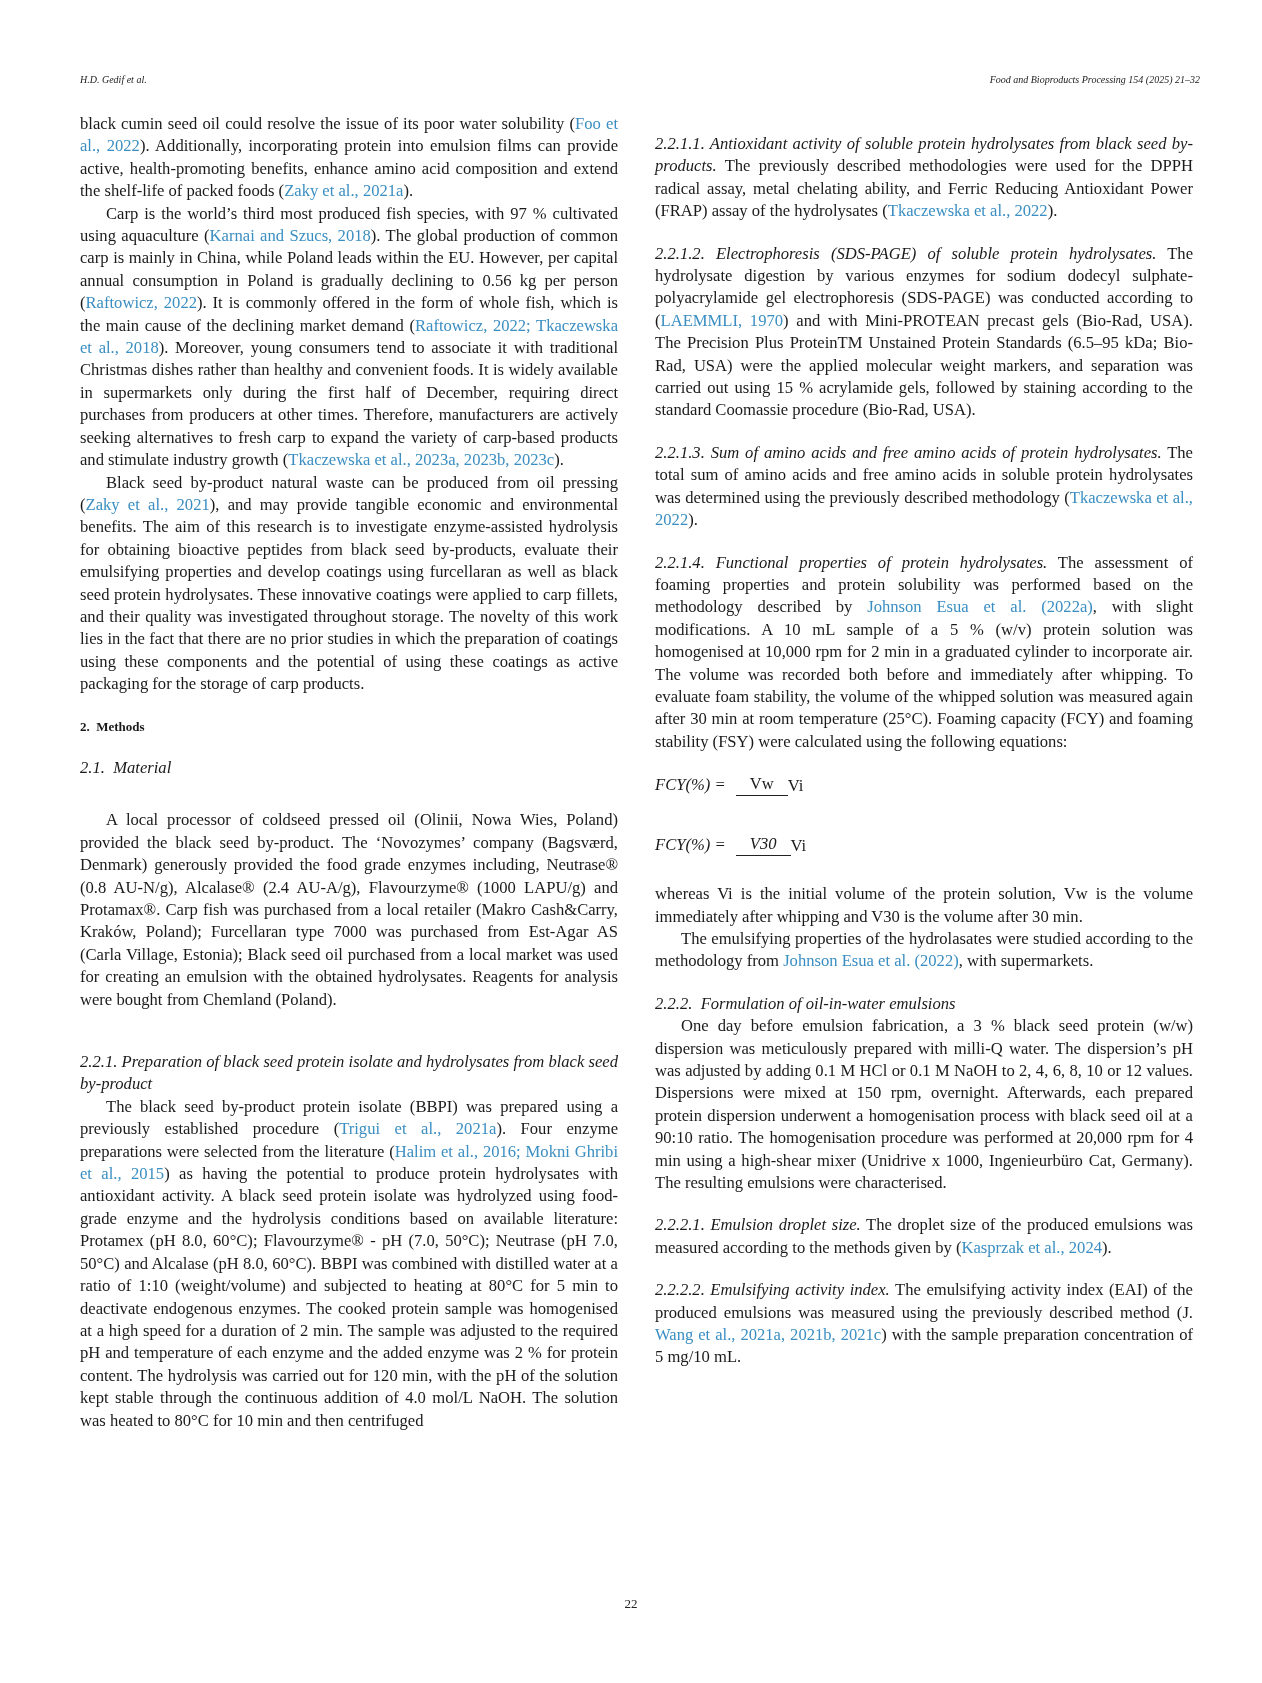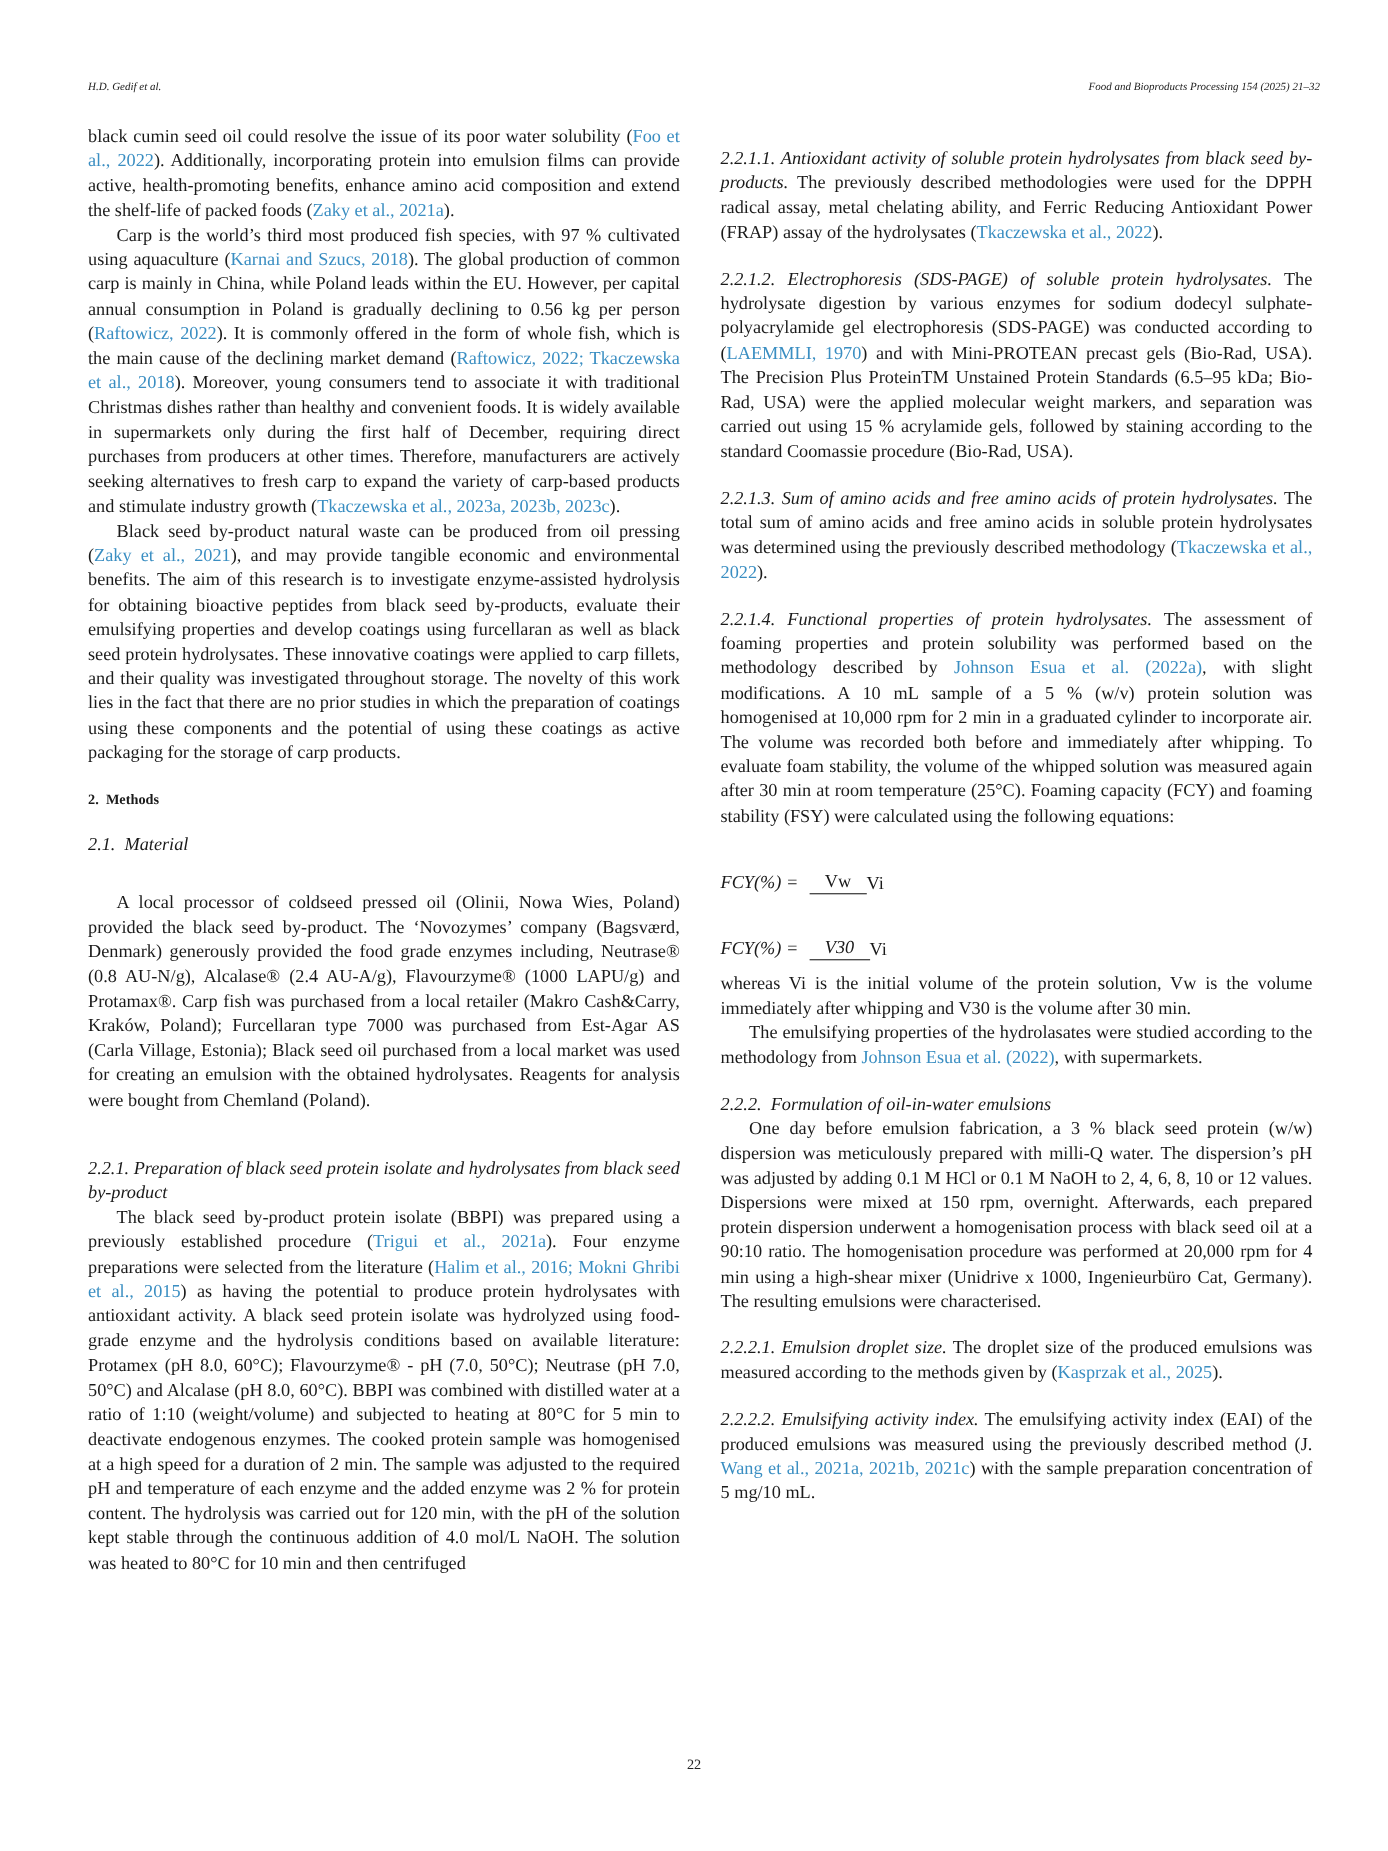--- a/index.html
+++ b/index.html
@@ -29,7 +29,7 @@
   .runin { font-style: italic; }
   .gap-l { height: 22px; }
   .eq {
-    display: flex; align-items: flex-end; height: 56px; font-size: 16.6px;
+    display: flex; align-items: center; height: 56px; font-size: 16.6px;
   }
   .eq .lhs { font-style: italic; white-space: pre; }
   .eq .frac { display: inline-flex; flex-direction: row; align-items: center; margin-left: 6px; }

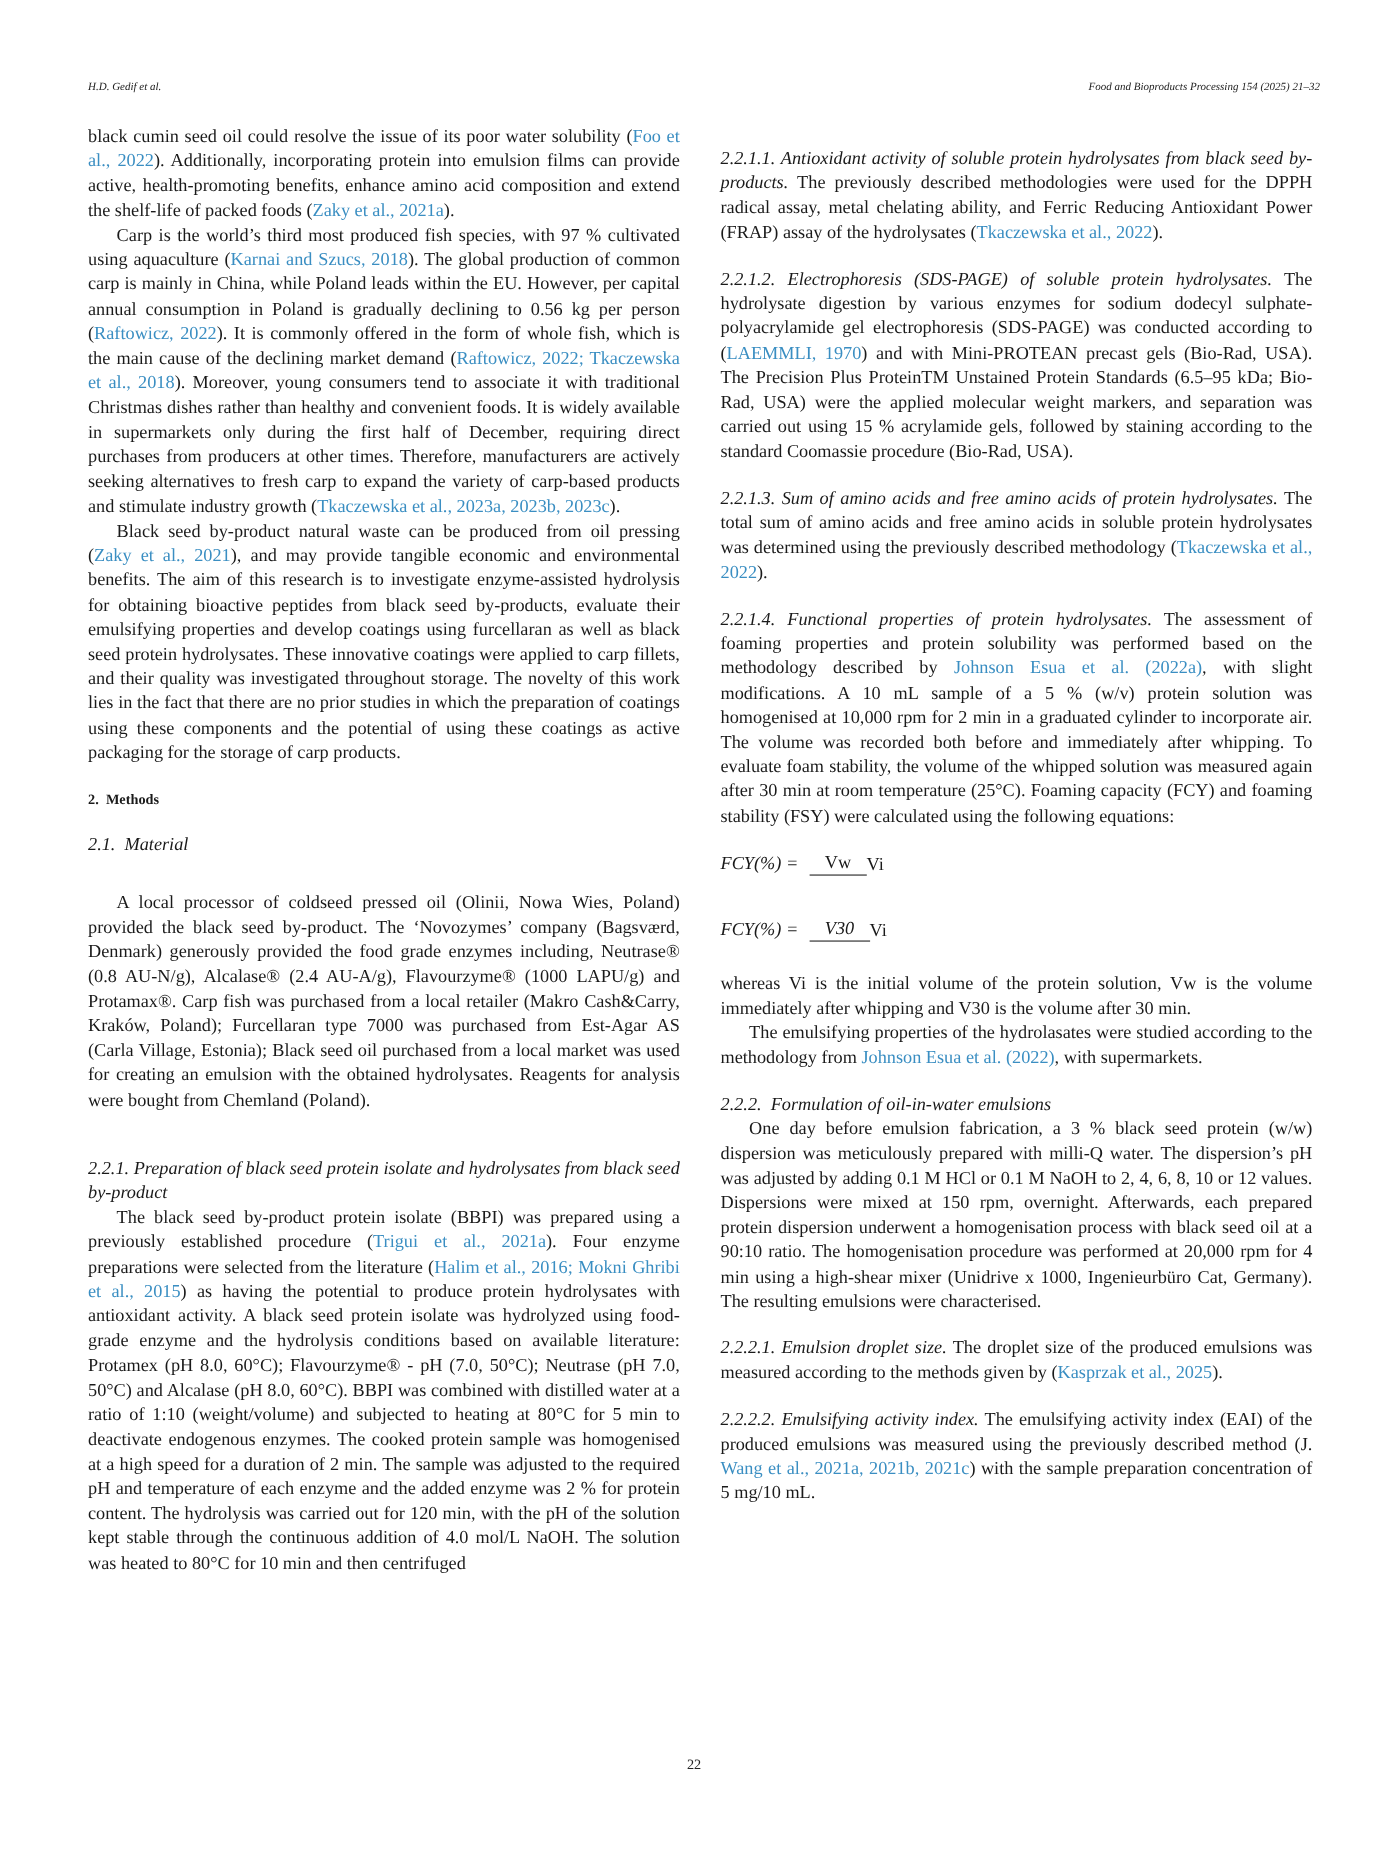--- a/index.html
+++ b/index.html
@@ -106,7 +106,7 @@
   <p class="indent">One day before emulsion fabrication, a 3 % black seed protein (w/w) dispersion was meticulously prepared with milli-Q water. The dispersion’s pH was adjusted by adding 0.1 M HCl or 0.1 M NaOH to 2, 4, 6, 8, 10 or 12 values. Dispersions were mixed at 150 rpm, overnight. Afterwards, each prepared protein dispersion underwent a homogenisation process with black seed oil at a 90:10 ratio. The homogenisation procedure was performed at 20,000 rpm for 4 min using a high-shear mixer (Unidrive x 1000, Ingenieurbüro Cat, Germany). The resulting emulsions were characterised.</p>
 
   <div class="gap-l" style="height:20px"></div>
-  <p><span class="runin">2.2.2.1.  Emulsion droplet size.</span><span>  The droplet size of the produced emulsions was measured according to the methods given by (</span><a class="cite">Kasprzak et al., 2025</a><span>).</span></p>
+  <p><span class="runin">2.2.2.1.  Emulsion droplet size.</span><span>  The droplet size of the produced emulsions was measured according to the methods given by (</span><a class="cite">Kasprzak et al., 2024</a><span>).</span></p>
 
   <div class="gap-l" style="height:20px"></div>
   <p><span class="runin">2.2.2.2.  Emulsifying activity index.</span><span>  The emulsifying activity index (EAI) of the produced emulsions was measured using the previously described method (J. </span><a class="cite">Wang et al., 2021a, 2021b, 2021c</a><span>) with the sample preparation concentration of 5 mg/10 mL.</span></p>

